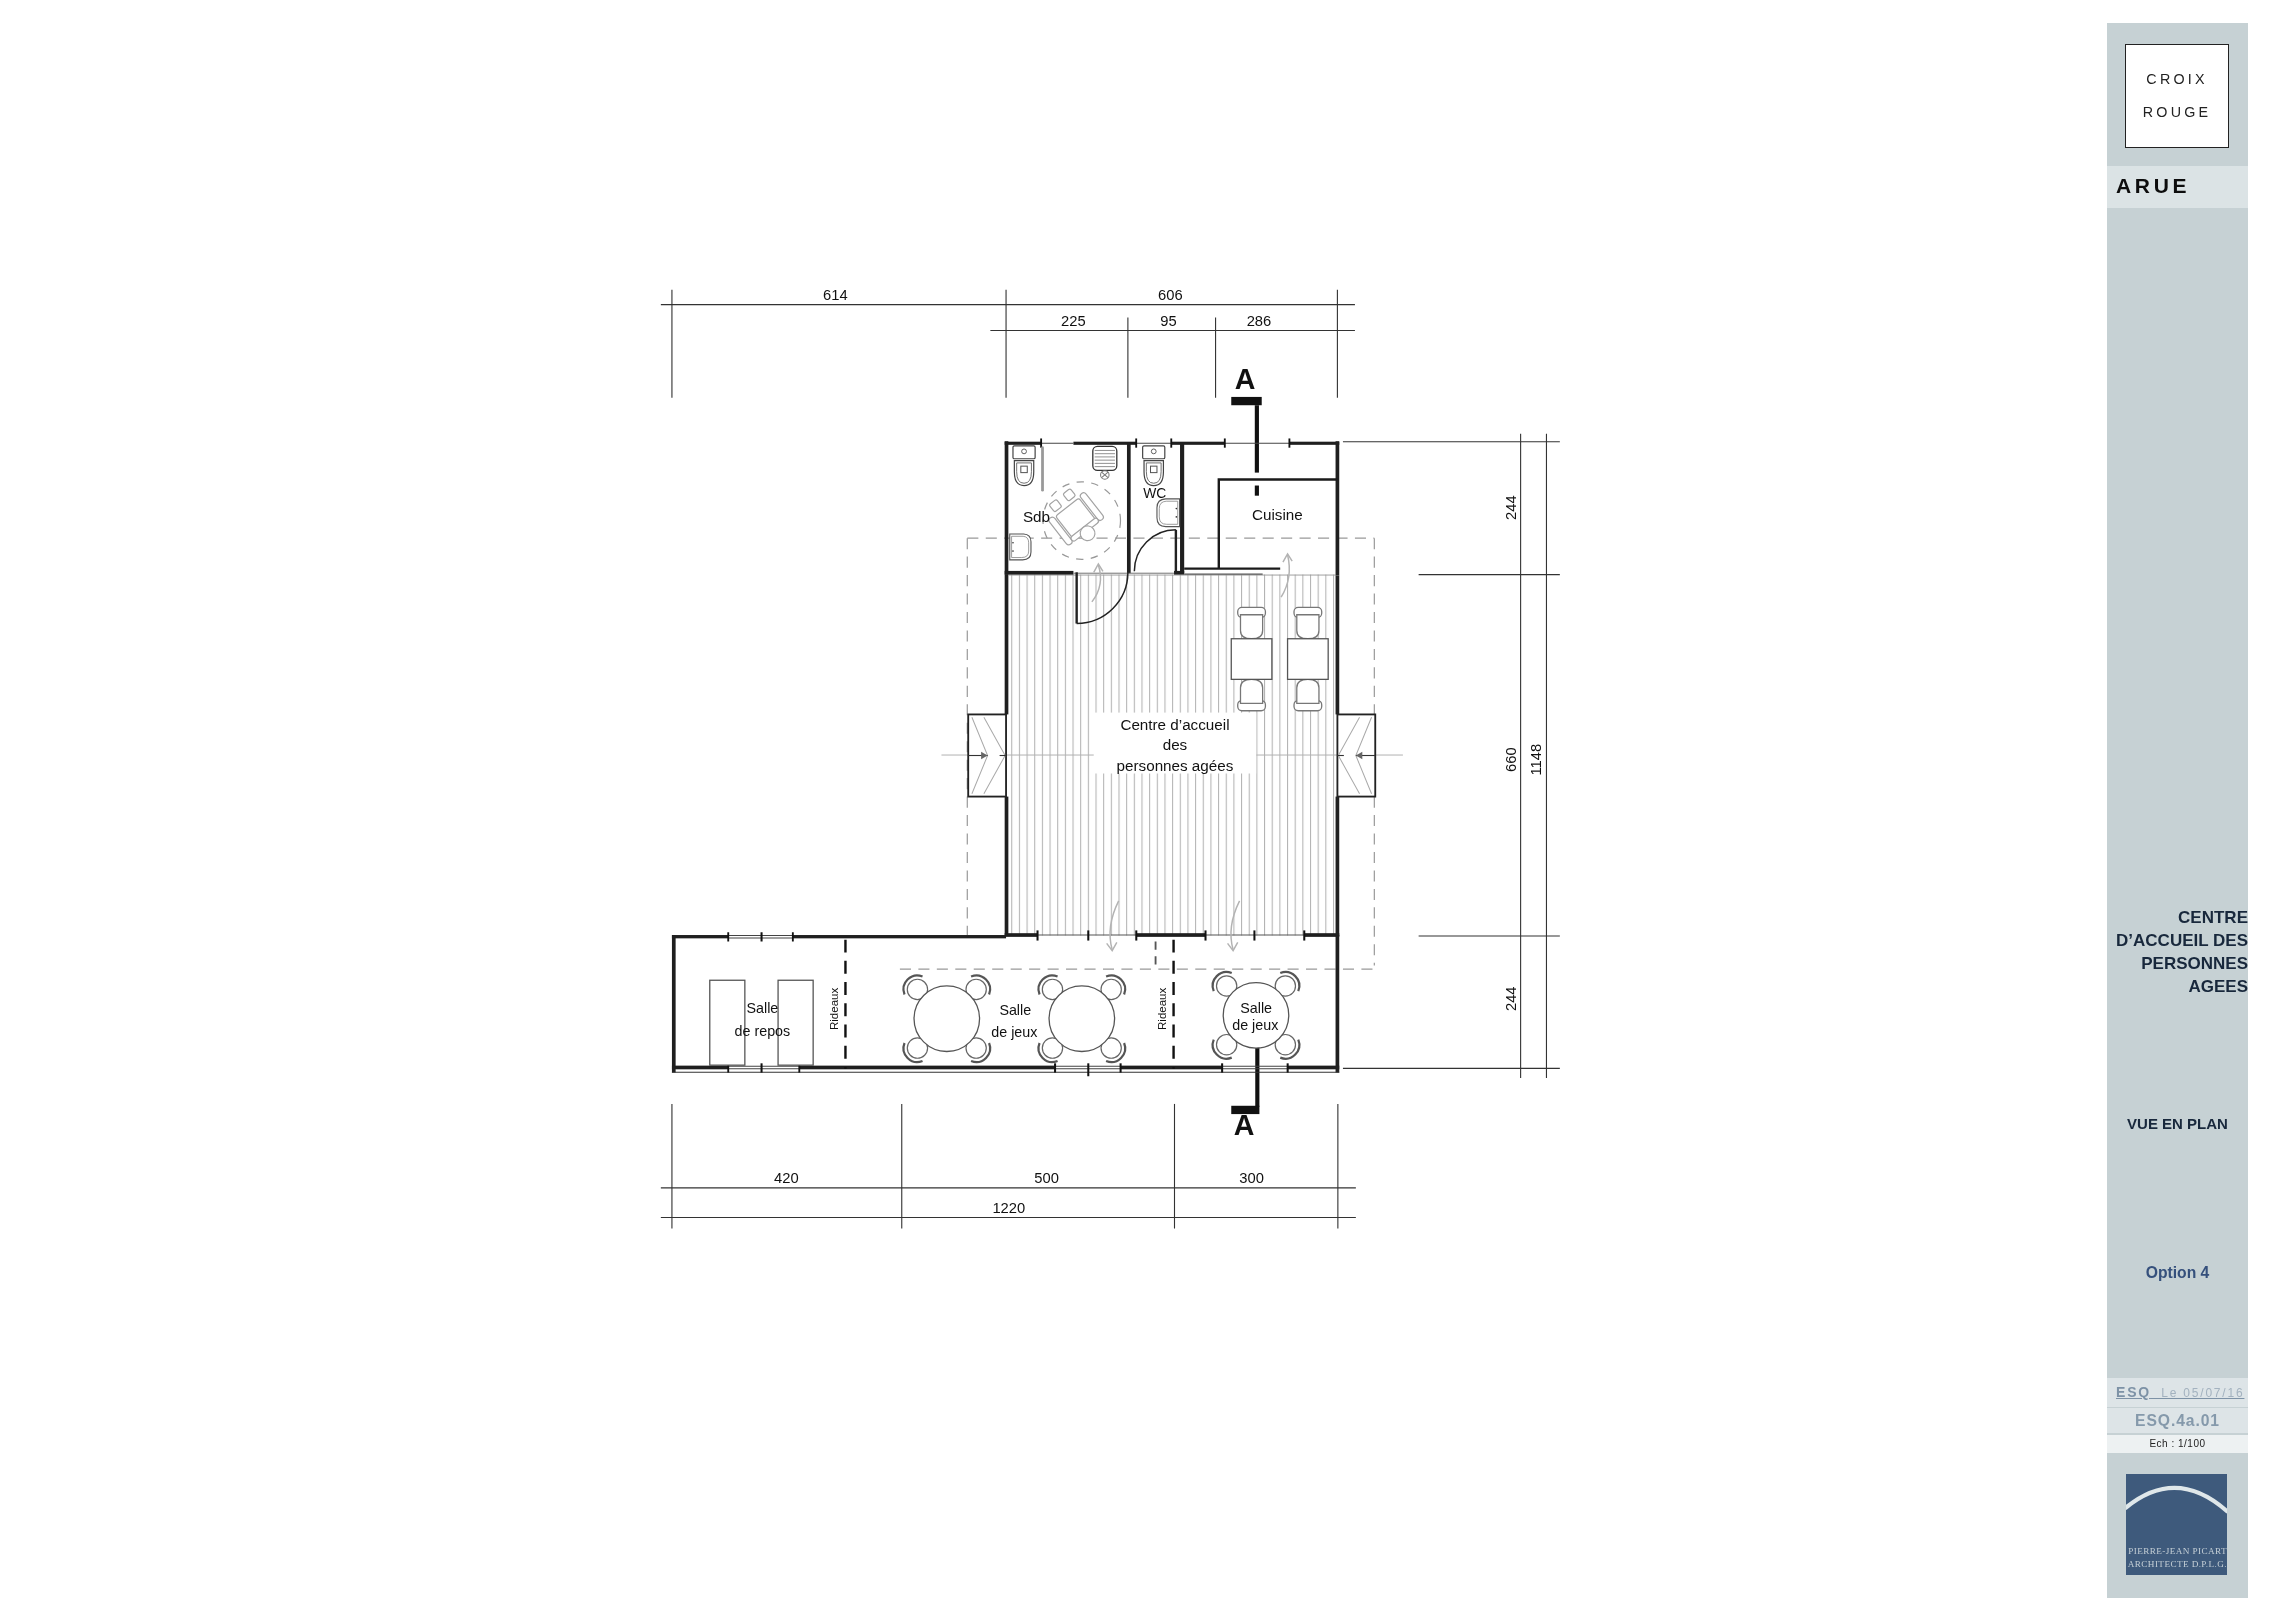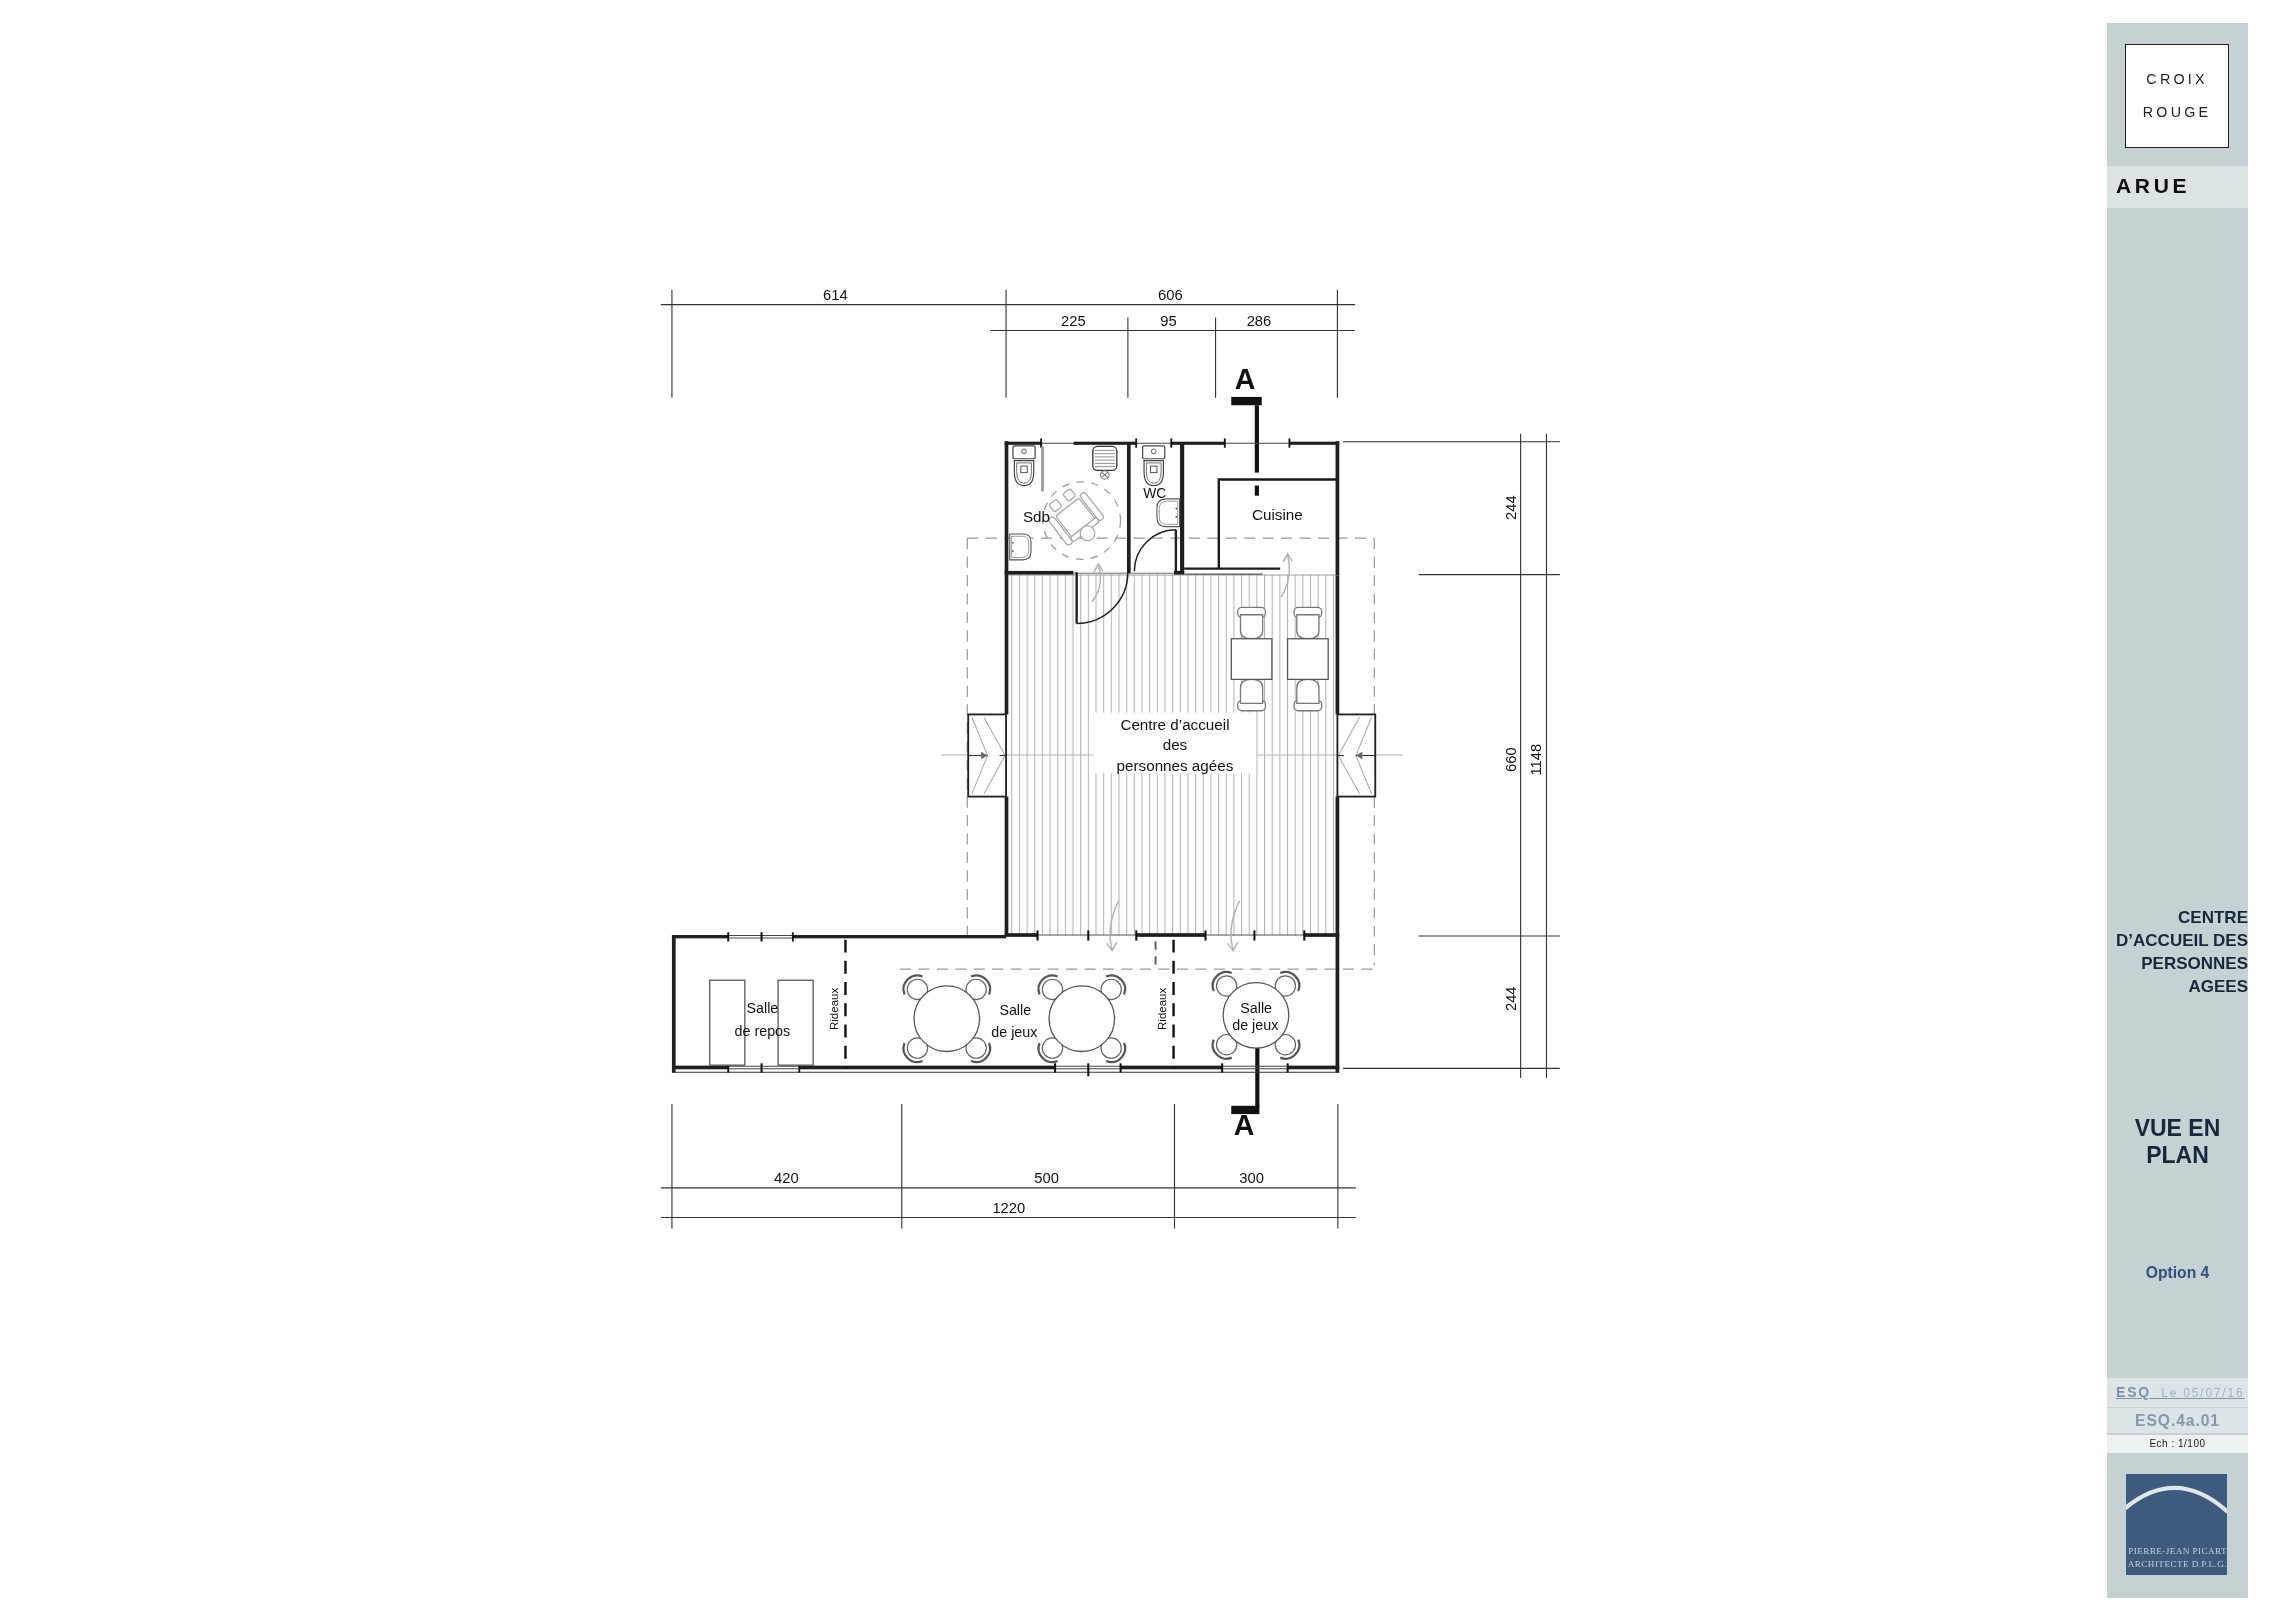--- a/index.html
+++ b/index.html
@@ -23,7 +23,7 @@
 
 <div style="position:absolute;left:2107px;top:906px;width:141px;text-align:right;font-size:17px;line-height:23px;font-weight:bold;color:#18283c;">CENTRE<br>D’ACCUEIL DES<br>PERSONNES<br>AGEES</div>
 
-<div style="position:absolute;left:2107px;top:1115px;width:141px;text-align:center;font-size:23px;font-weight:bold;color:#18283c;">VUE EN PLAN</div>
+<div style="position:absolute;left:2107px;top:1115px;width:141px;text-align:center;font-size:15px;font-weight:bold;color:#18283c;">VUE EN PLAN</div>
 
 <div style="position:absolute;left:2107px;top:1264px;width:141px;text-align:center;font-size:15.7px;font-weight:600;color:#35507c;">Option 4</div>
 

